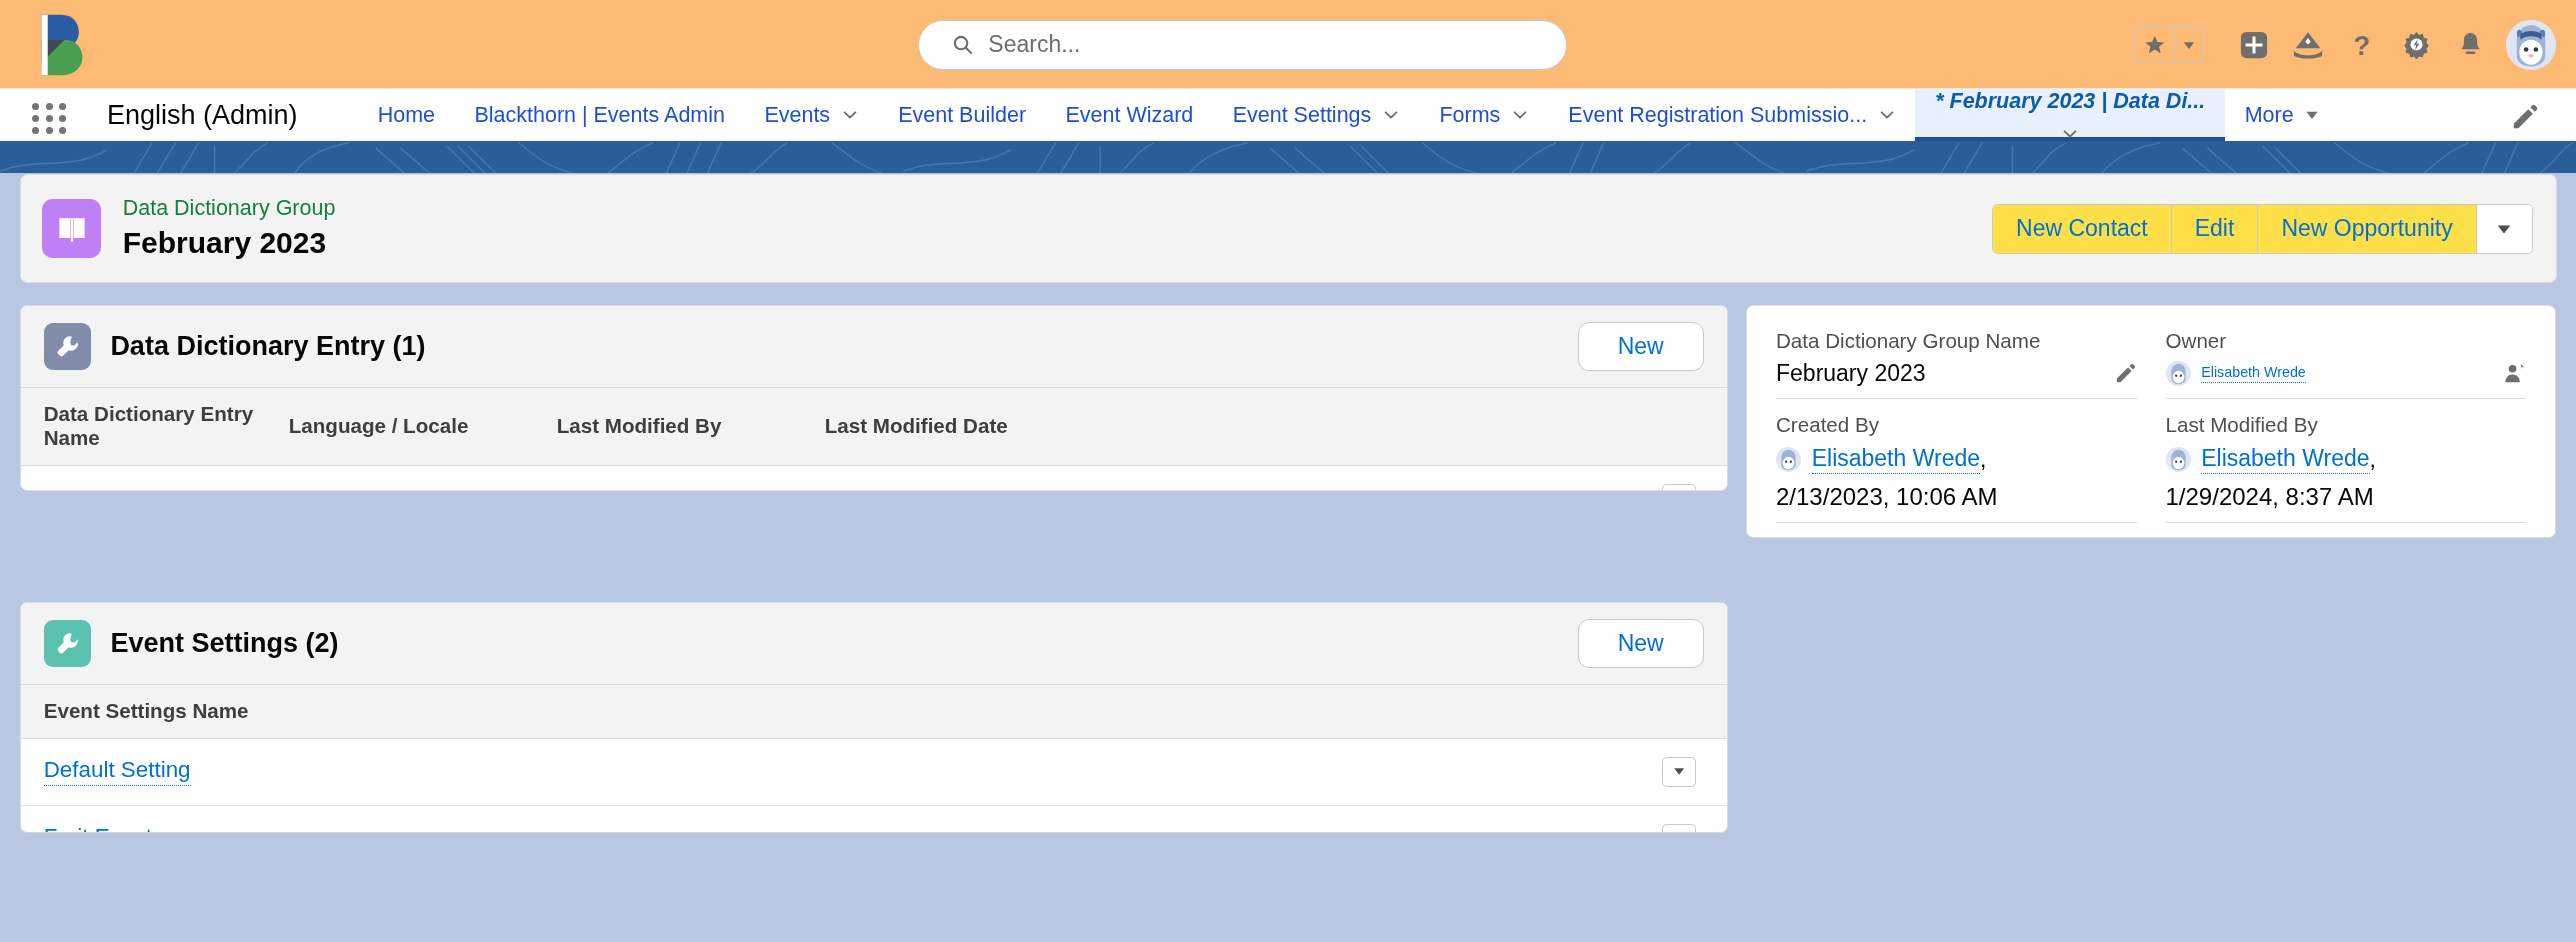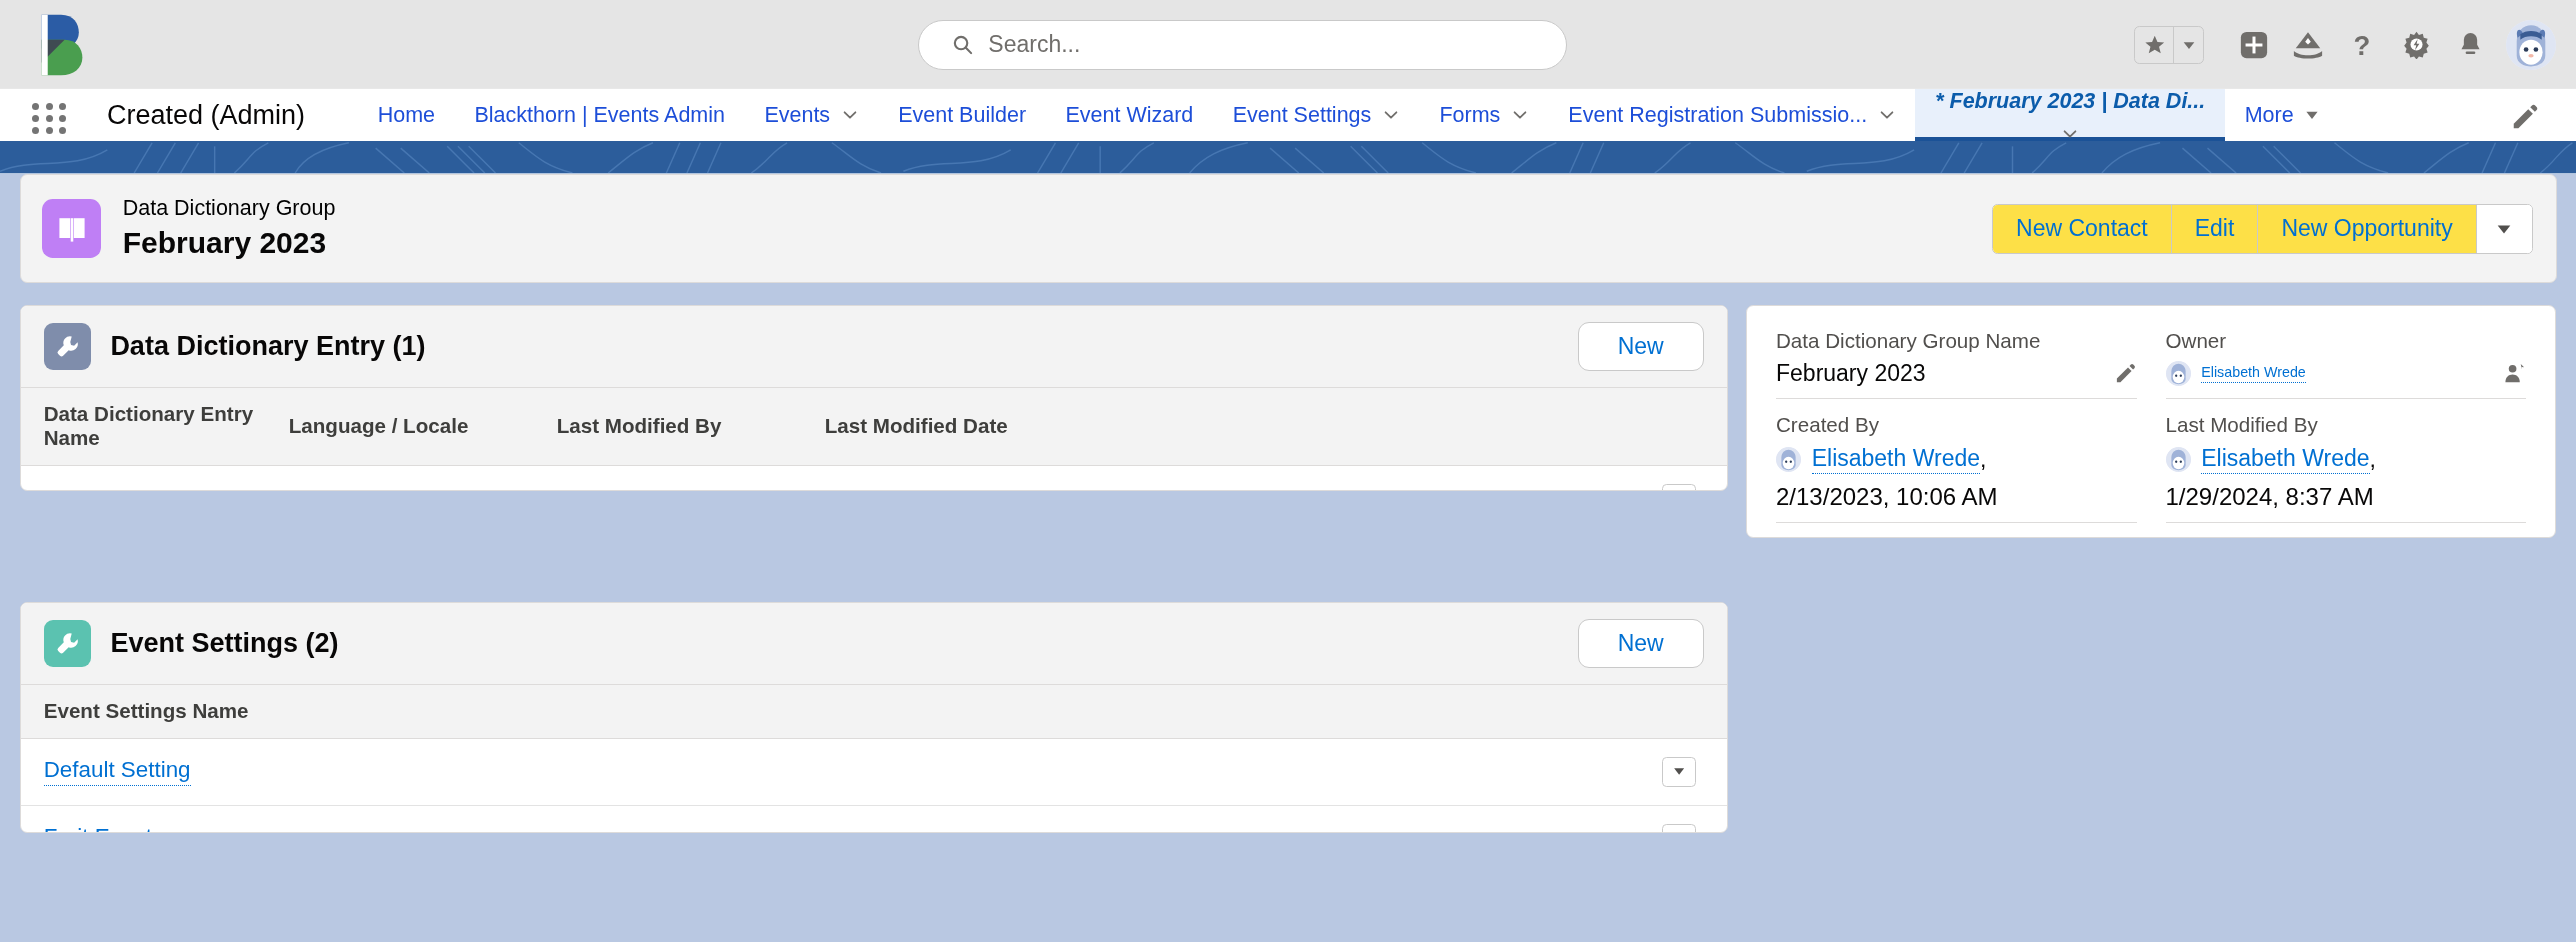--- a/index.html
+++ b/index.html
@@ -14,7 +14,7 @@
   
   .global-header {
     position: absolute; top: 0; left: 0; width: 2576px; height: 89px;
-    background: #e5e5e5;
+    background: #fdba74;
     border-bottom: 0.9px solid #e8e8e8;
   }
   .logo {

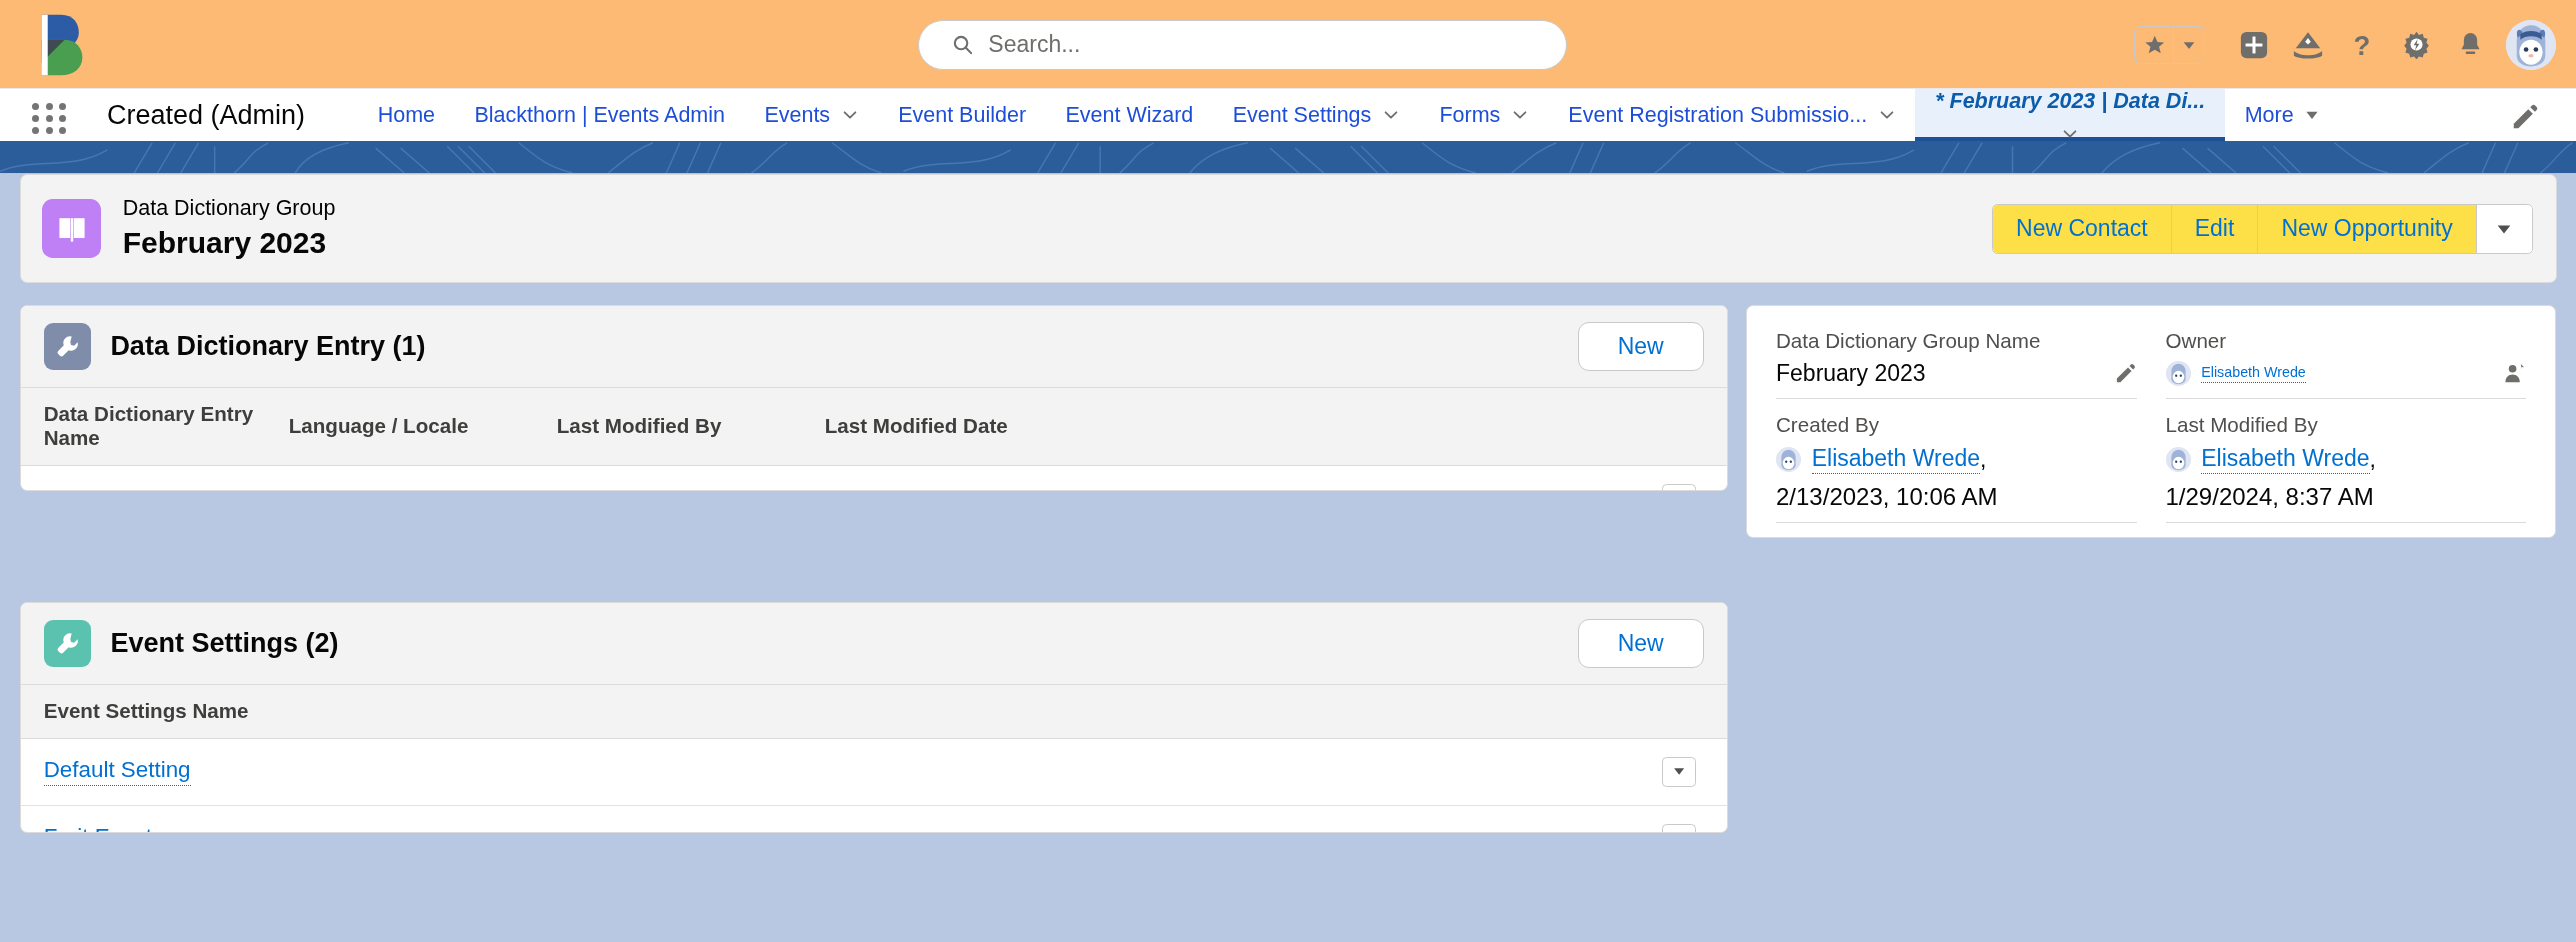--- a/index.html
+++ b/index.html
@@ -342,7 +342,7 @@
       <i></i>
       <i></i>
   </div>
-  <div class="app-name">Created (Admin)</div>
+  <div class="app-name">English (Admin)</div>
 
   <div class="nav-items">
     <div class="nav-item">

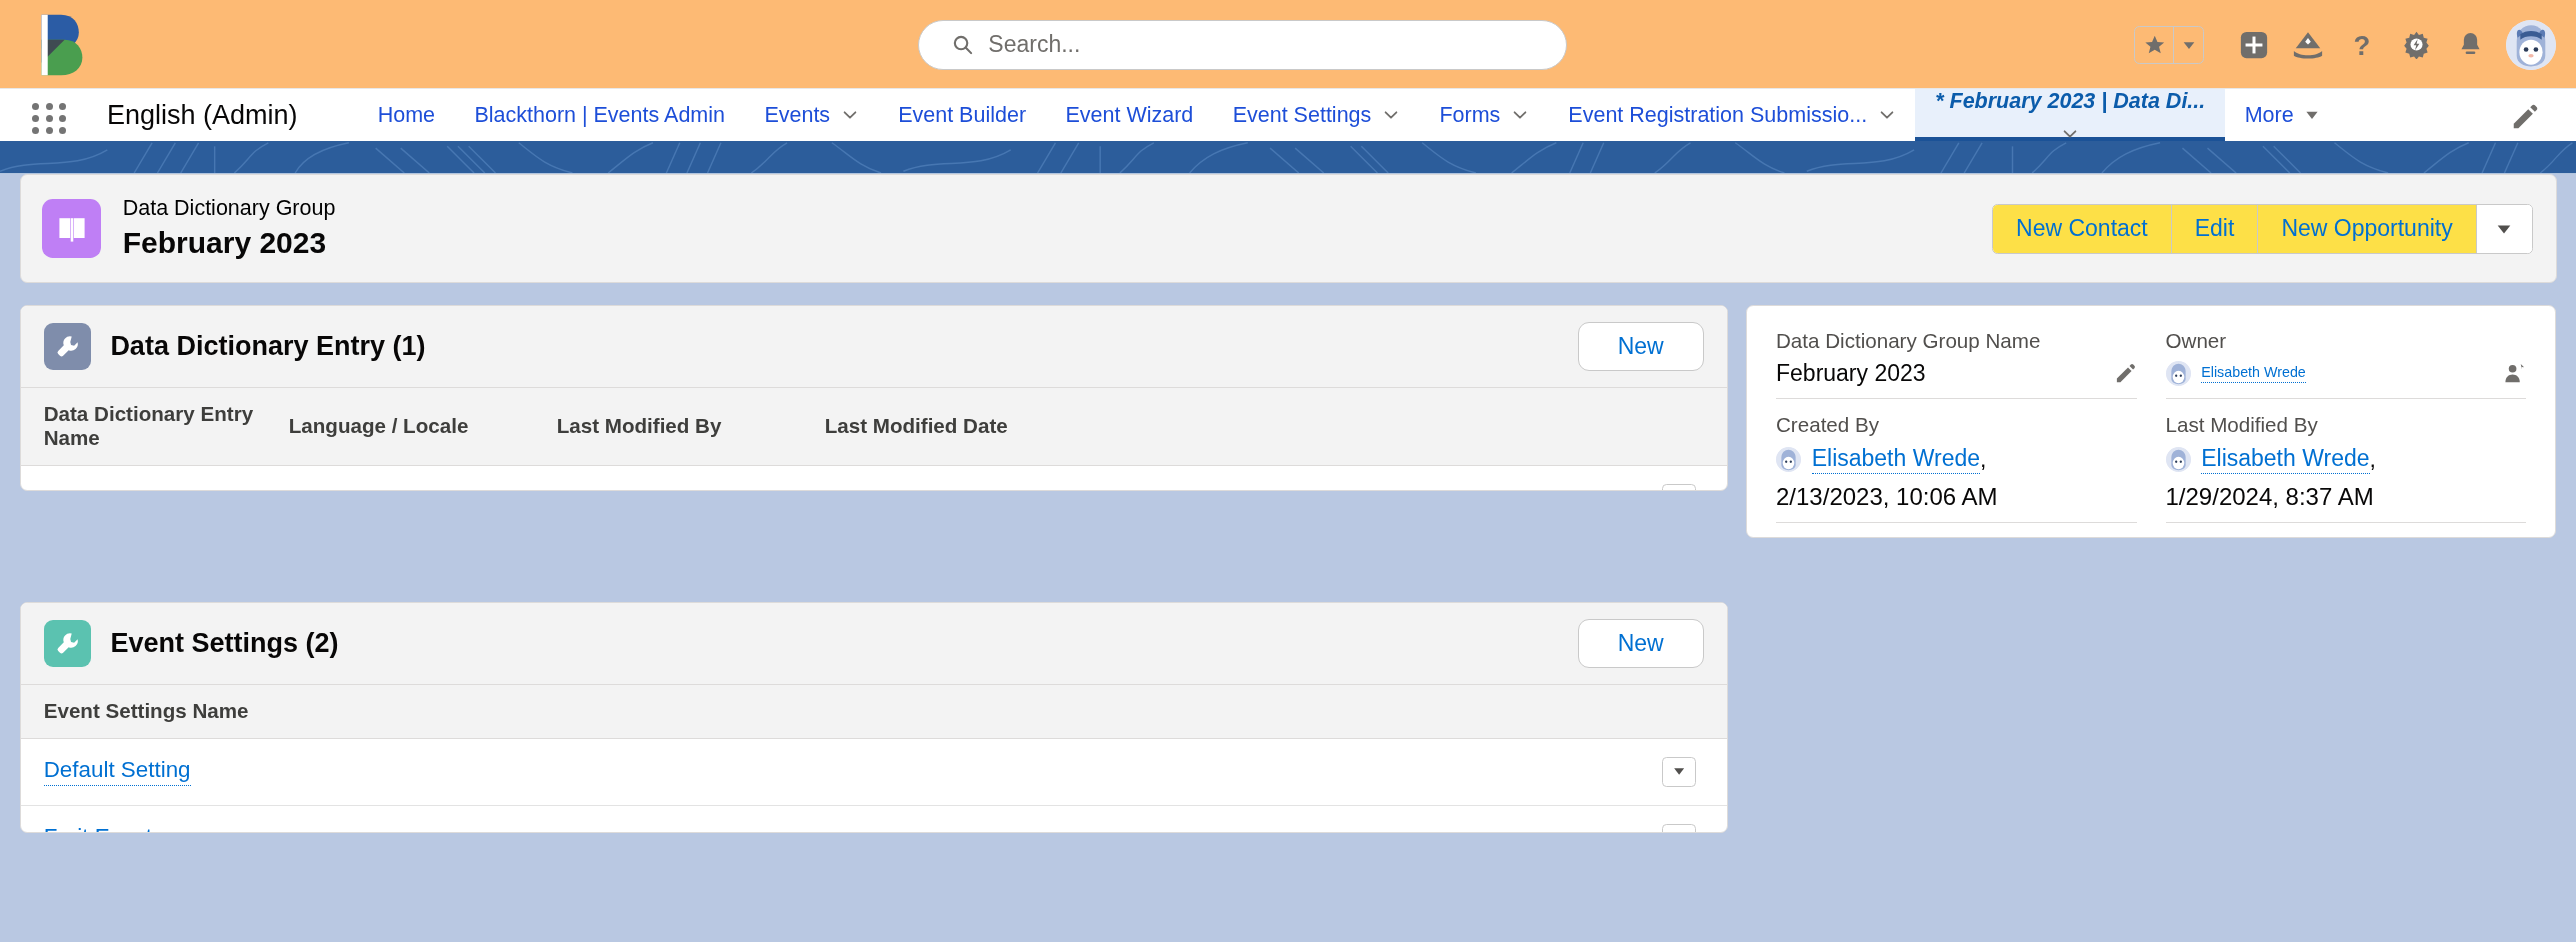--- a/index.html
+++ b/index.html
@@ -136,7 +136,7 @@
     flex: 0 0 59px;
   }
   .rh-text { margin-left: 21.5px; }
-  .rh-objname { font-size: 21.5px; color: #000000; line-height: 1.3; }
+  .rh-objname { font-size: 21.5px; color: #15803d; line-height: 1.3; }
   .rh-title { font-size: 30px; color: #080707; font-weight: bold; line-height: 1.3; }
   .rh-actions {
     margin-left: auto; margin-right: 23px;

